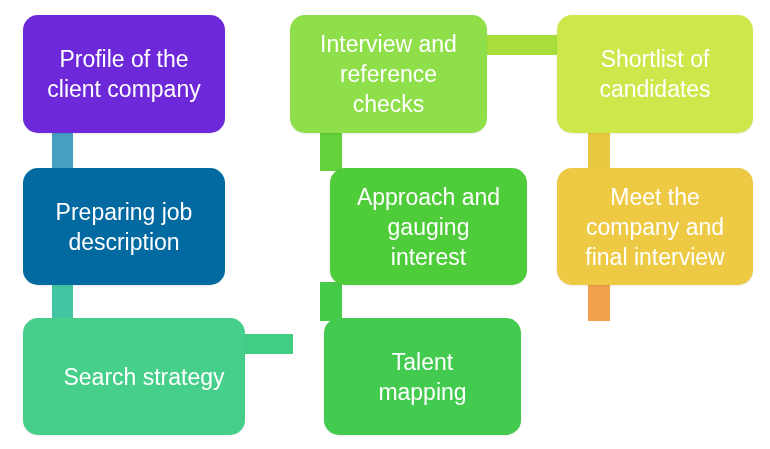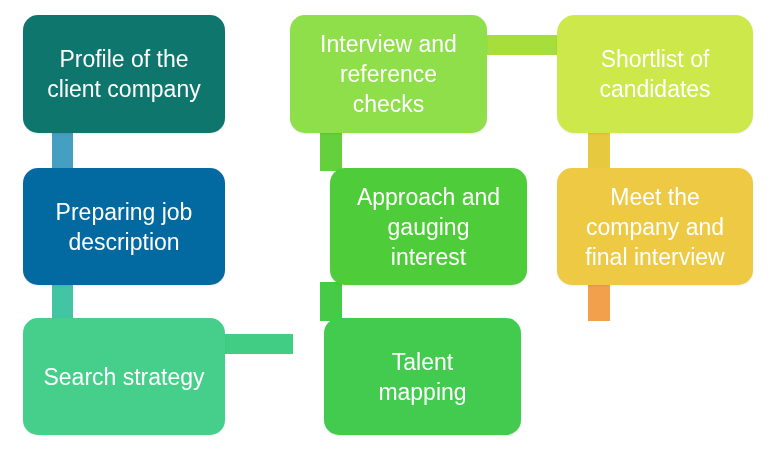--- a/index.html
+++ b/index.html
@@ -69,7 +69,7 @@
   <div class="conn c7" style="background: rgb(230, 201, 63);"></div>
   <div class="conn c8" style="background: rgb(242, 160, 76);"></div>
 
-  <div class="box b1" style="background: #0f766e;">Profile of the
+  <div class="box b1" style="background: #6d28d9;">Profile of the
 client company</div>
   <div class="box b2" style="background: #0369a1;">Preparing job
 description</div>

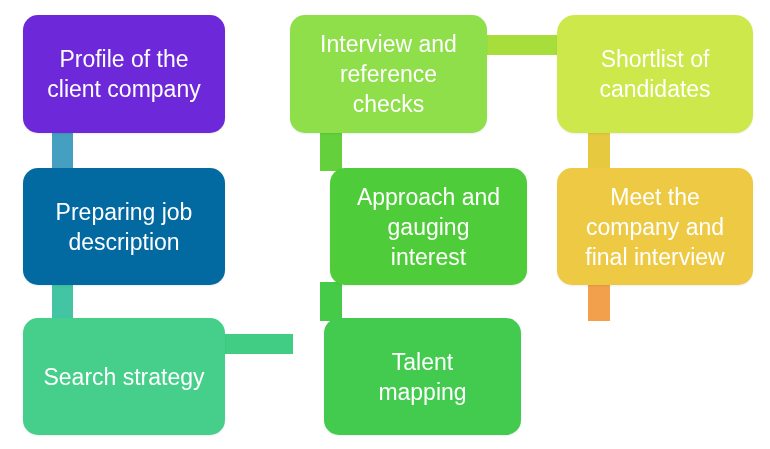--- a/index.html
+++ b/index.html
@@ -42,7 +42,7 @@
   .b5 { left: 290px; top: 168px; width: 197px; height: 117px; margin-left: 40px; }
   .b6 { left: 290px; top: 318px; width: 197px; height: 117px; }
   
-  .b7 { left: 557px; top: 15px;  width: 196px; height: 118px; border-radius: 18px; }
+  .b7 { left: 557px; top: 15px;  width: 196px; height: 118px; }
   .b8 { left: 557px; top: 168px; width: 196px; height: 117px; }
   .b9 { left: 557px; top: 318px; width: 196px; height: 117px; }
   

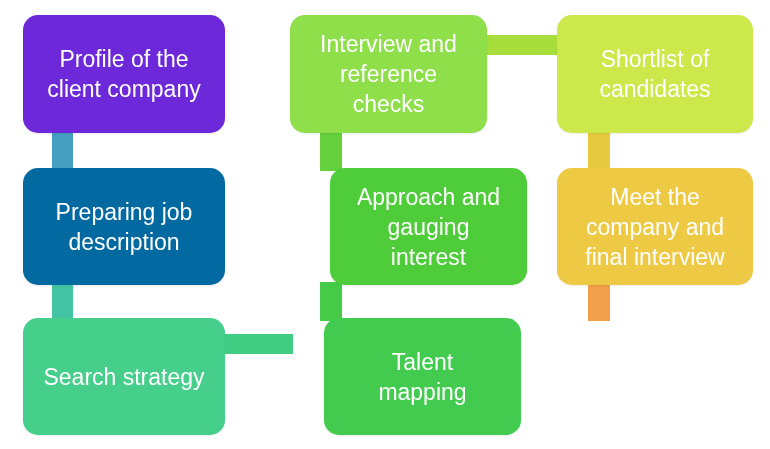--- a/index.html
+++ b/index.html
@@ -73,7 +73,7 @@
 client company</div>
   <div class="box b2" style="background: #0369a1;">Preparing job
 description</div>
-  <div class="box b3" style="background: rgb(69, 207, 138);">Search strategy</div>
+  <div class="box b3" style="background: rgb(69, 207, 138); padding-left: 20px;">Search strategy</div>
   <div class="box b4" style="background: rgb(142, 223, 74);">Interview and
 reference
 checks</div>

